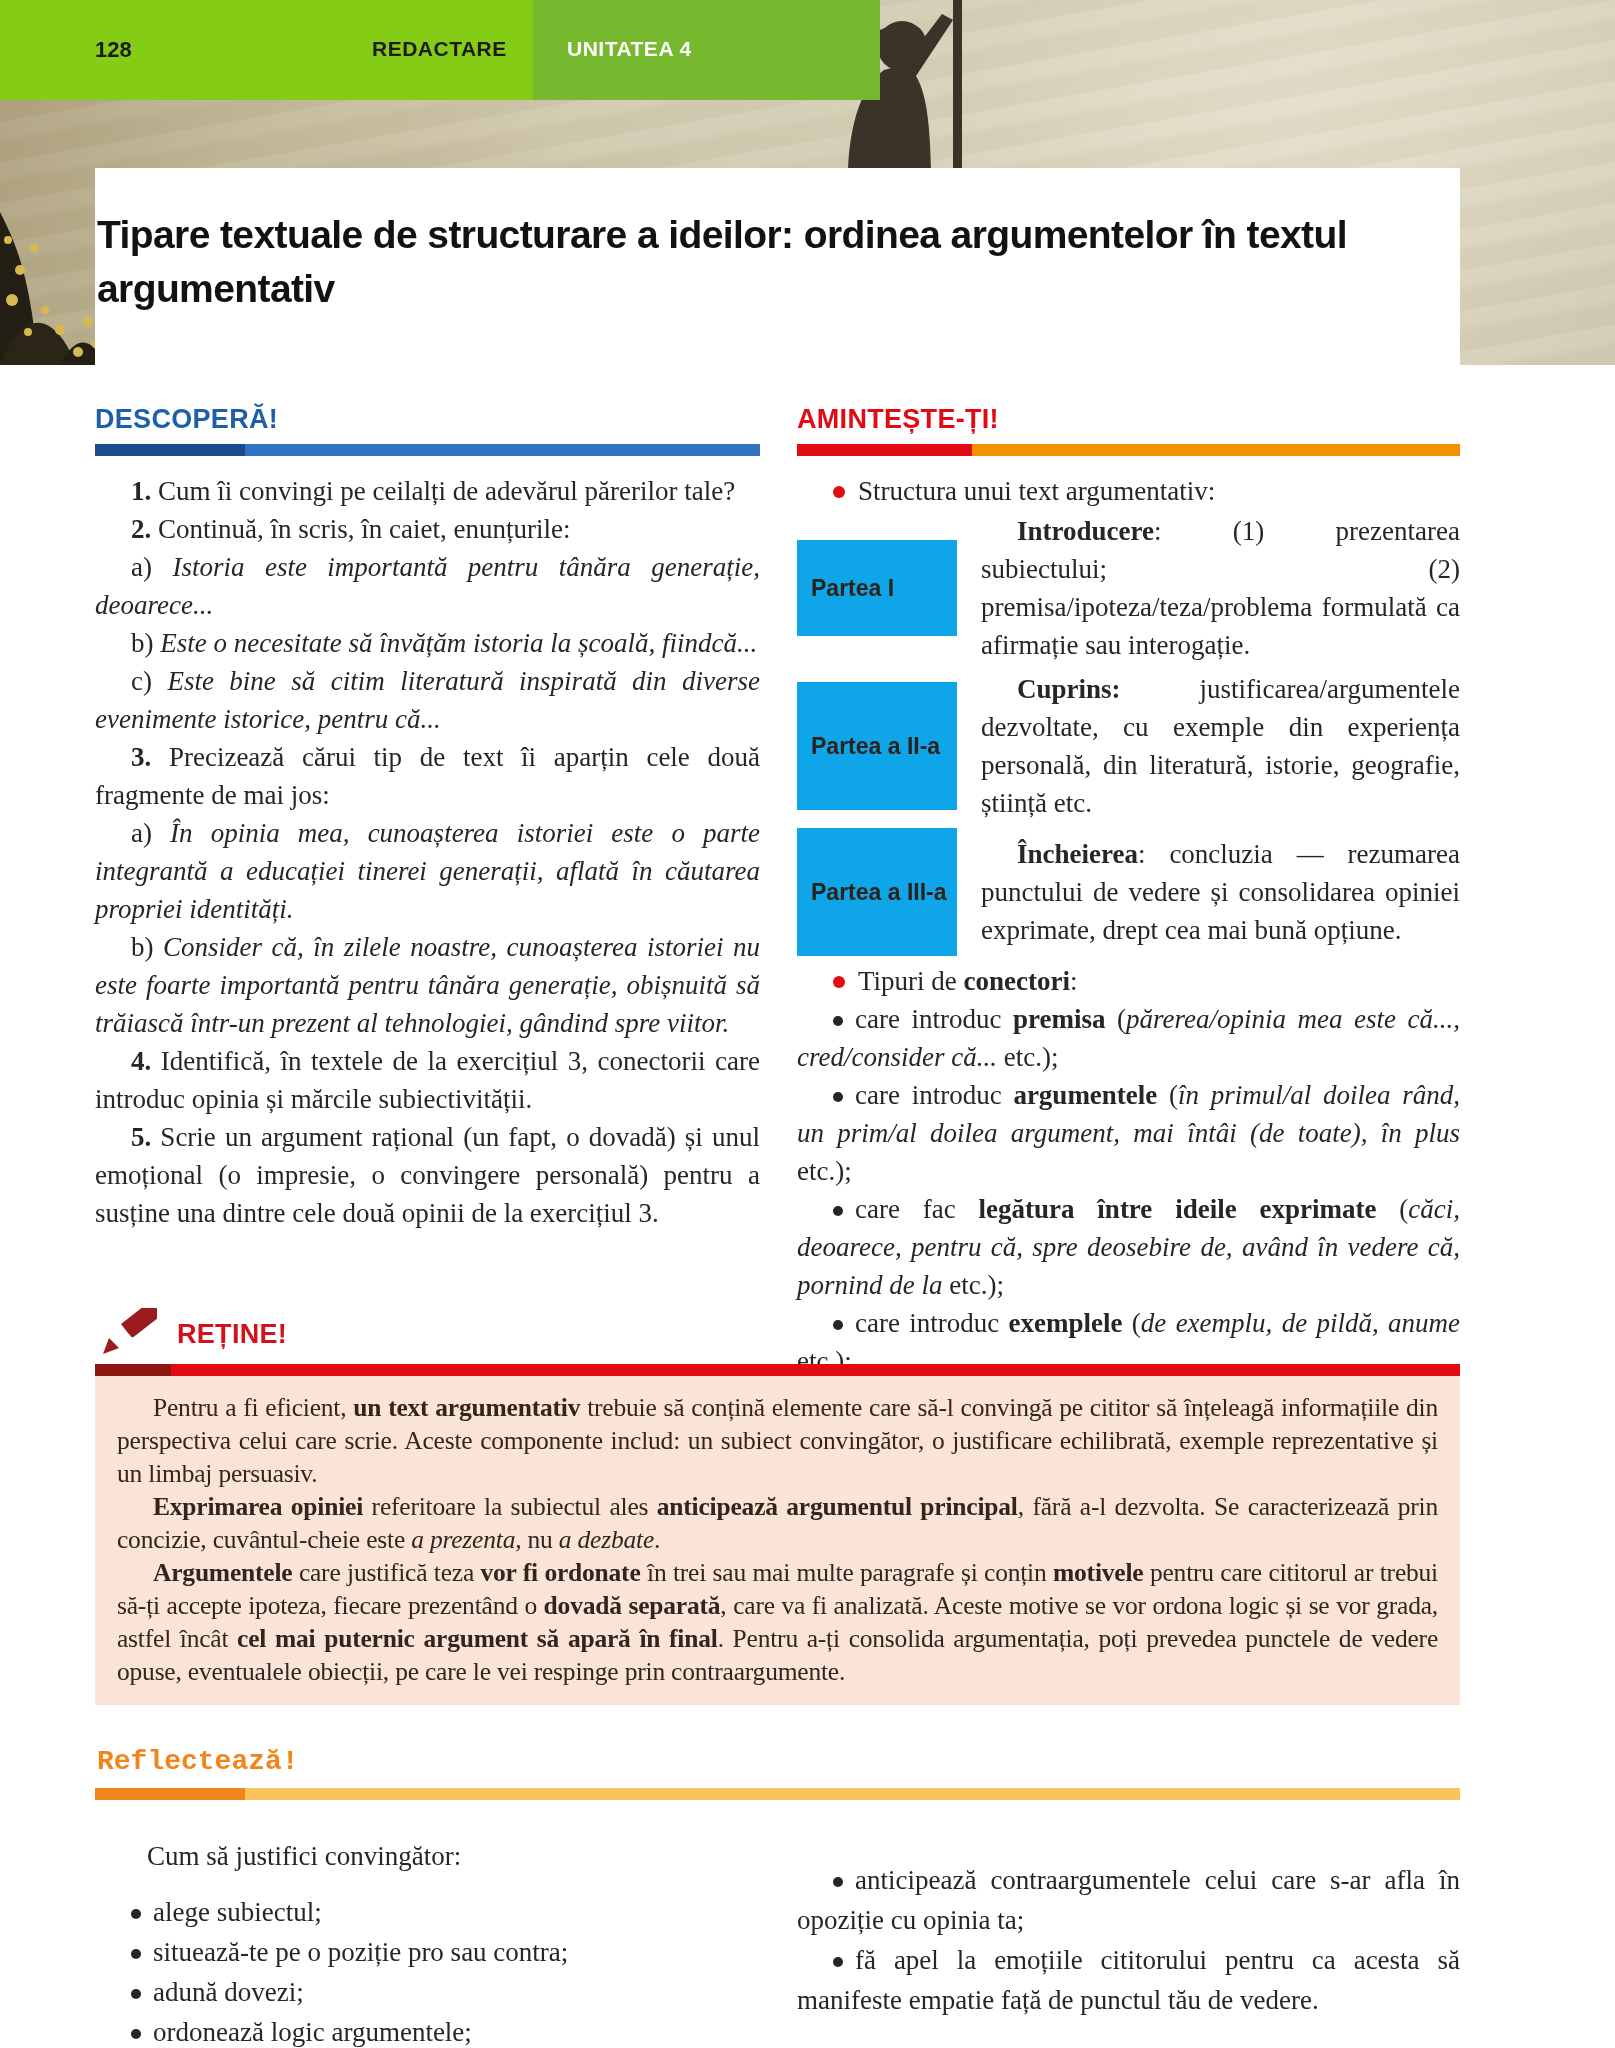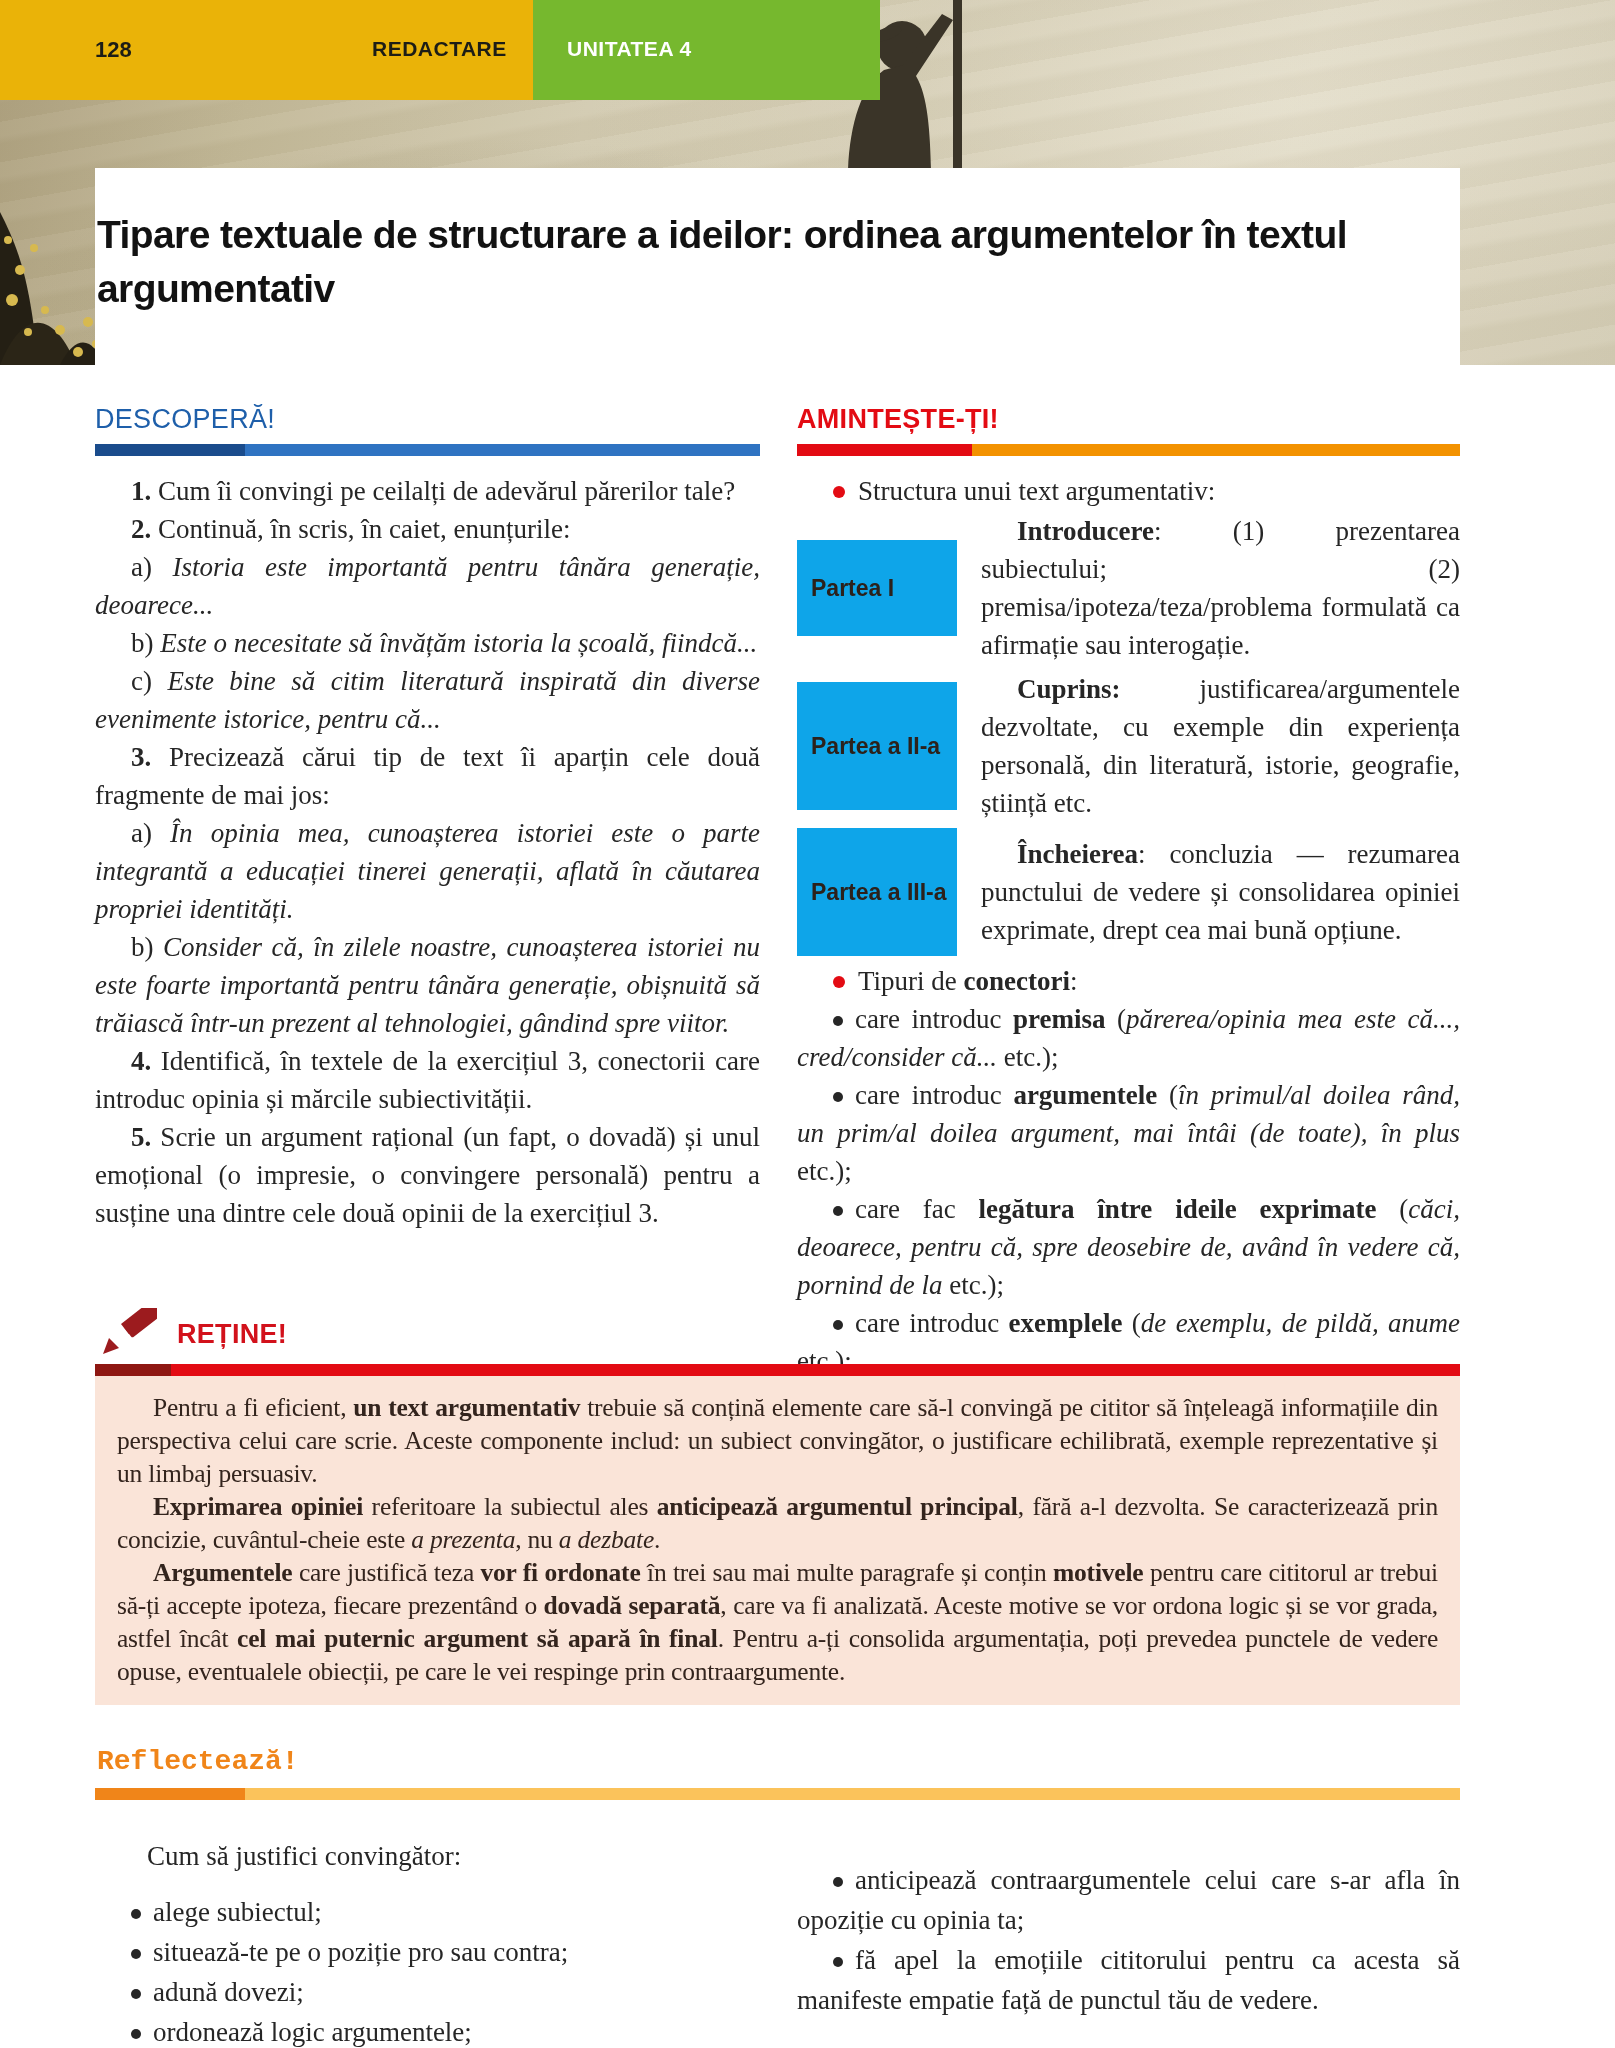--- a/index.html
+++ b/index.html
@@ -19,7 +19,7 @@
   .plants{position:absolute;left:0;top:182px;}
 
   
-  .band{position:absolute;left:0;top:0;width:533px;height:100px;background:#eab308;}
+  .band{position:absolute;left:0;top:0;width:533px;height:100px;background:#84cc16;}
   .tab{position:absolute;left:533px;top:0;width:347px;height:100px;background:#76b82e;}
   .pagenum{position:absolute;left:95px;top:37px;font-family:"Liberation Sans",sans-serif;
            font-weight:bold;font-size:22px;color:#1d1d16;}

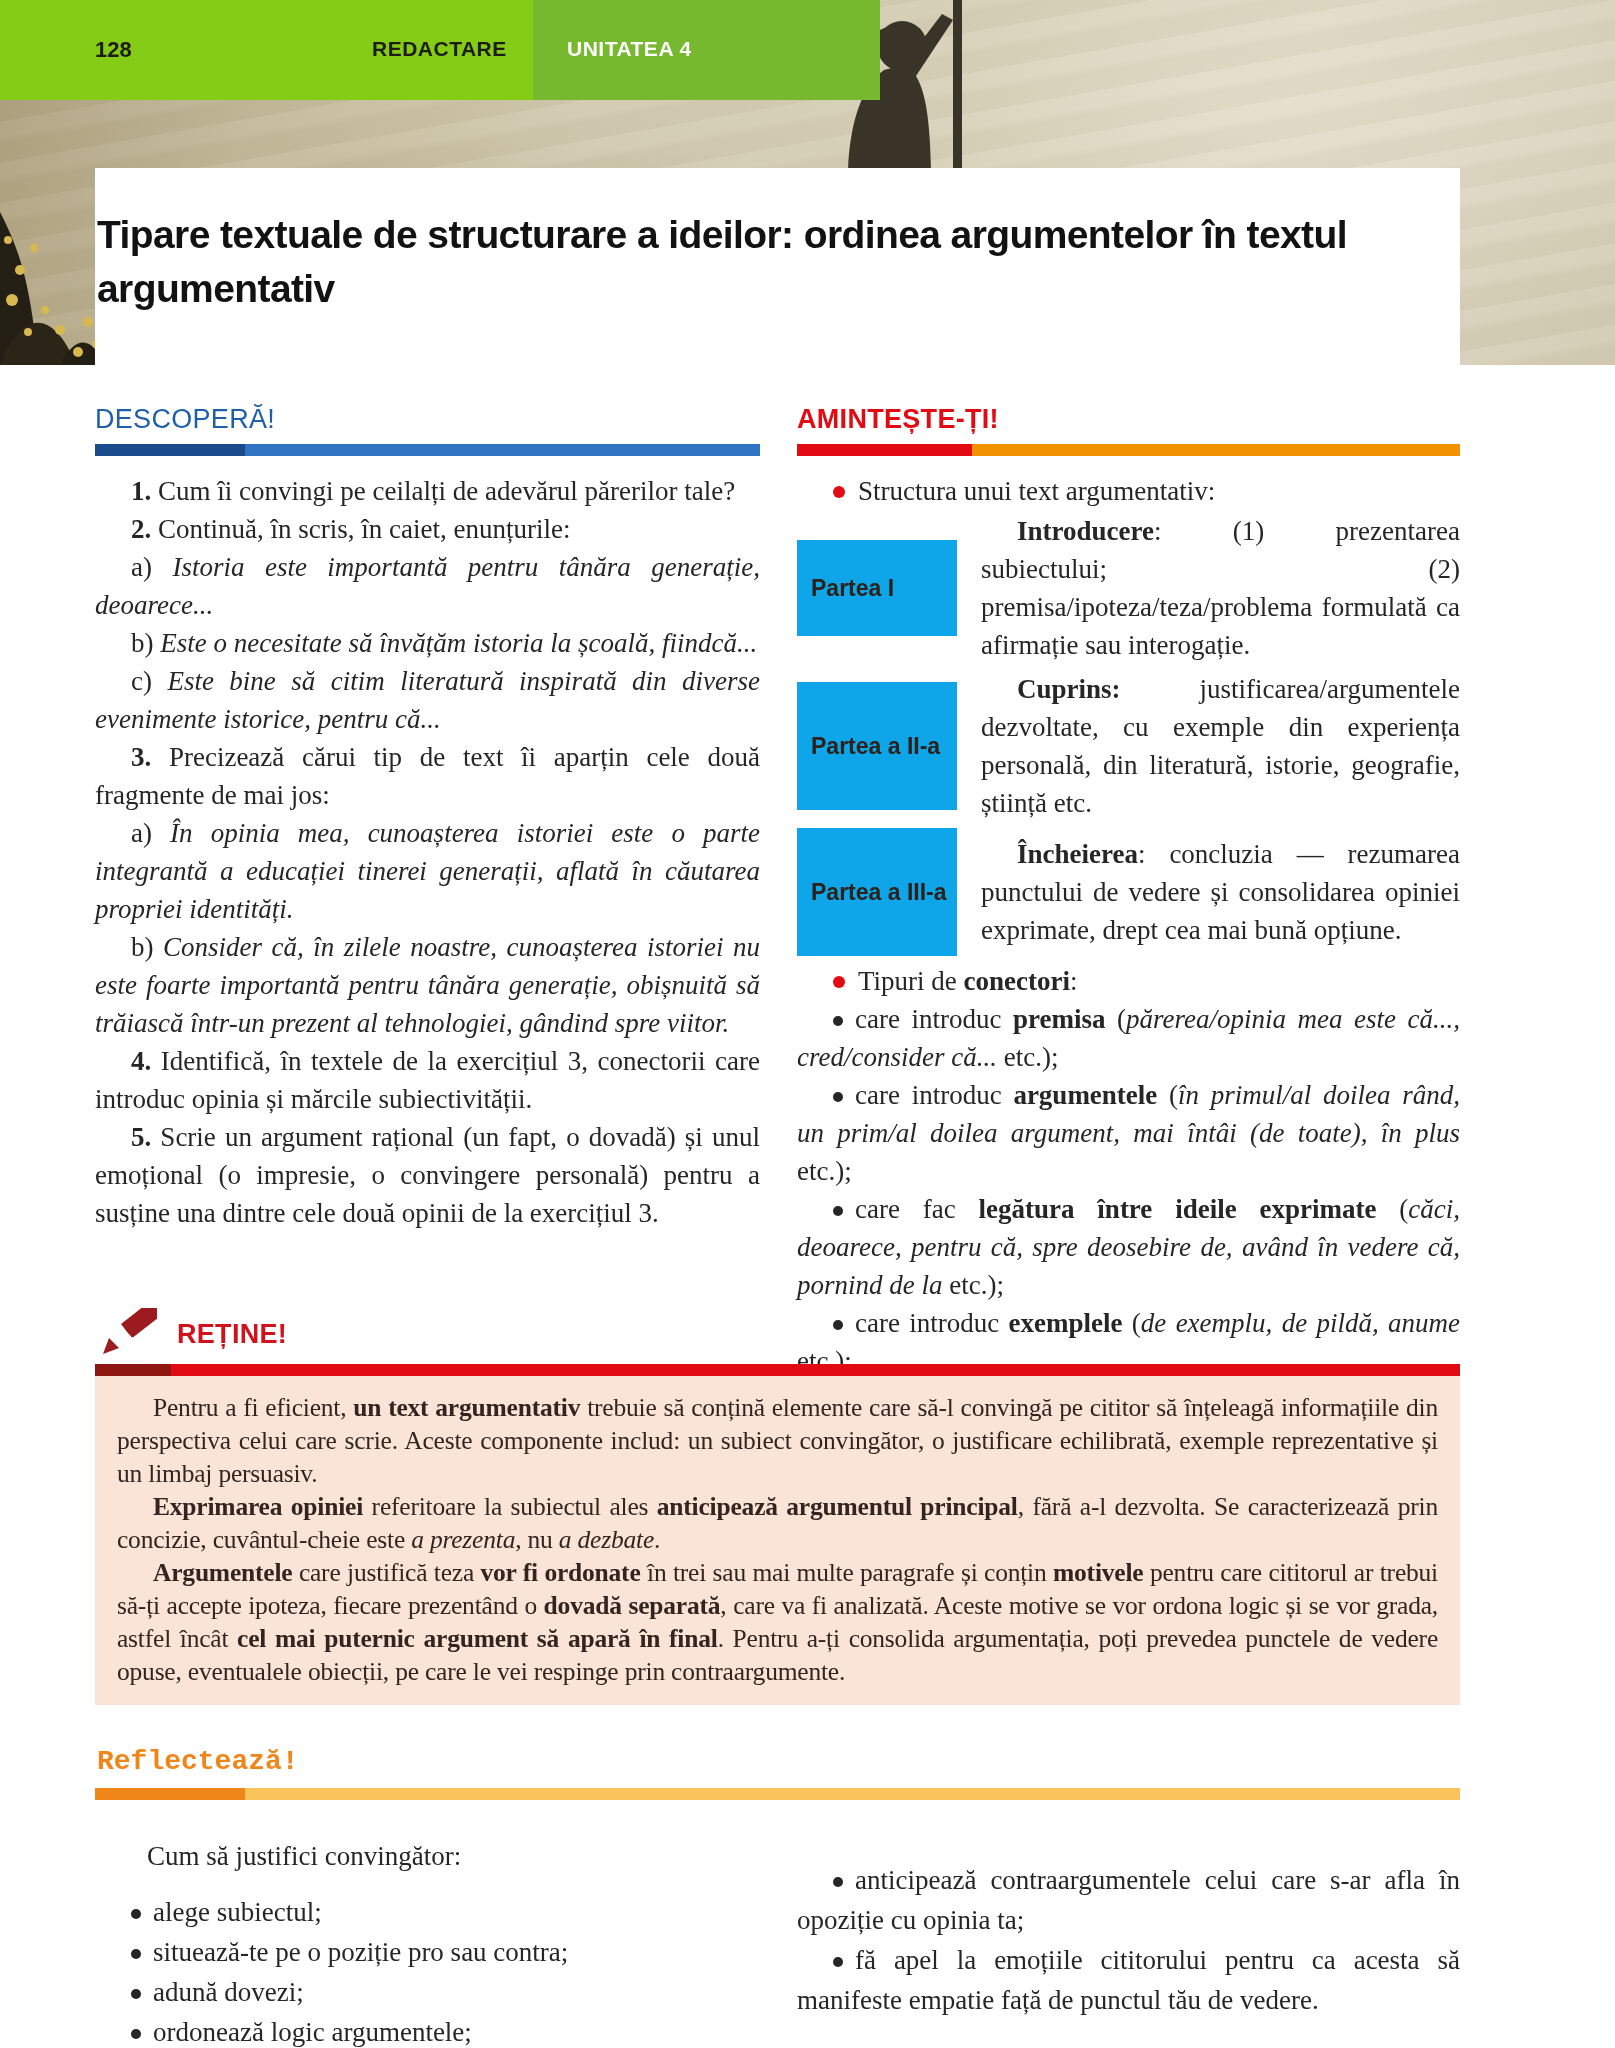--- a/index.html
+++ b/index.html
@@ -37,7 +37,7 @@
   .col-l{width:665px;flex:none;}
   .col-r{width:663px;flex:none;}
 
-  .h-blue{font-family:"Liberation Sans",sans-serif;font-weight:normal;font-size:27px;
+  .h-blue{font-family:"Liberation Sans",sans-serif;font-weight:bold;font-size:27px;
           letter-spacing:.3px;color:#1e5faa;}
   .h-red{font-family:"Liberation Sans",sans-serif;font-weight:bold;font-size:27px;
          letter-spacing:.3px;color:#e30b13;}

